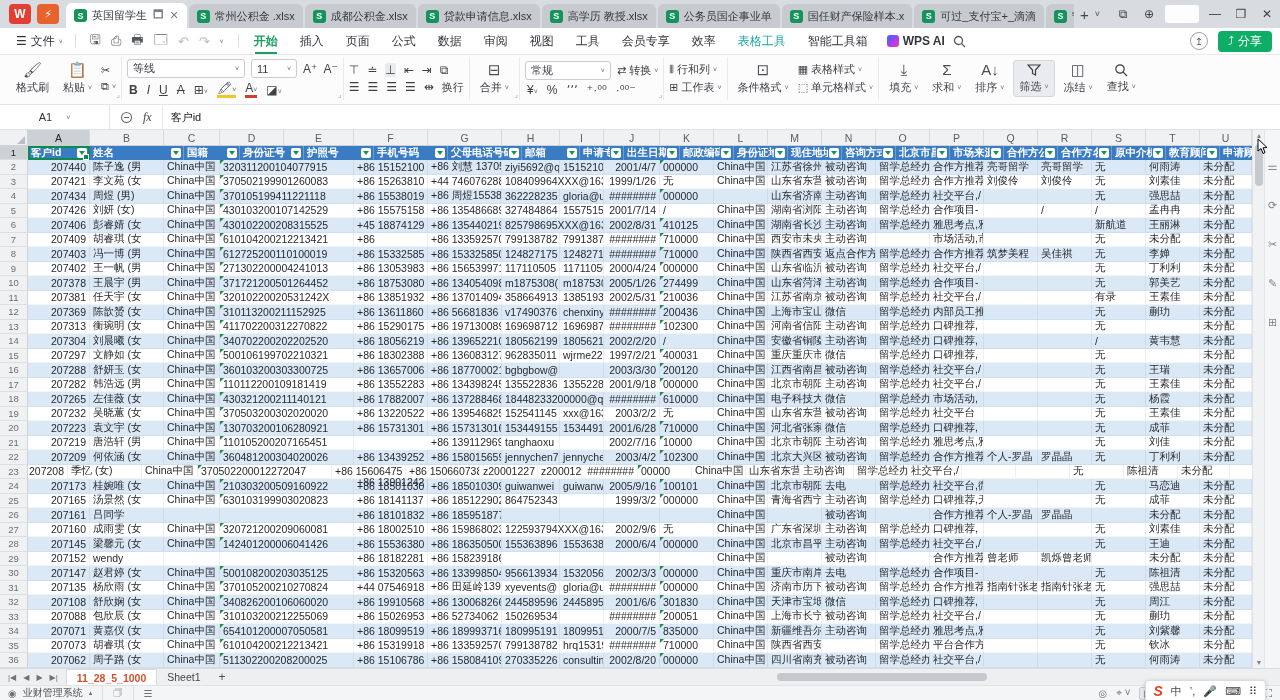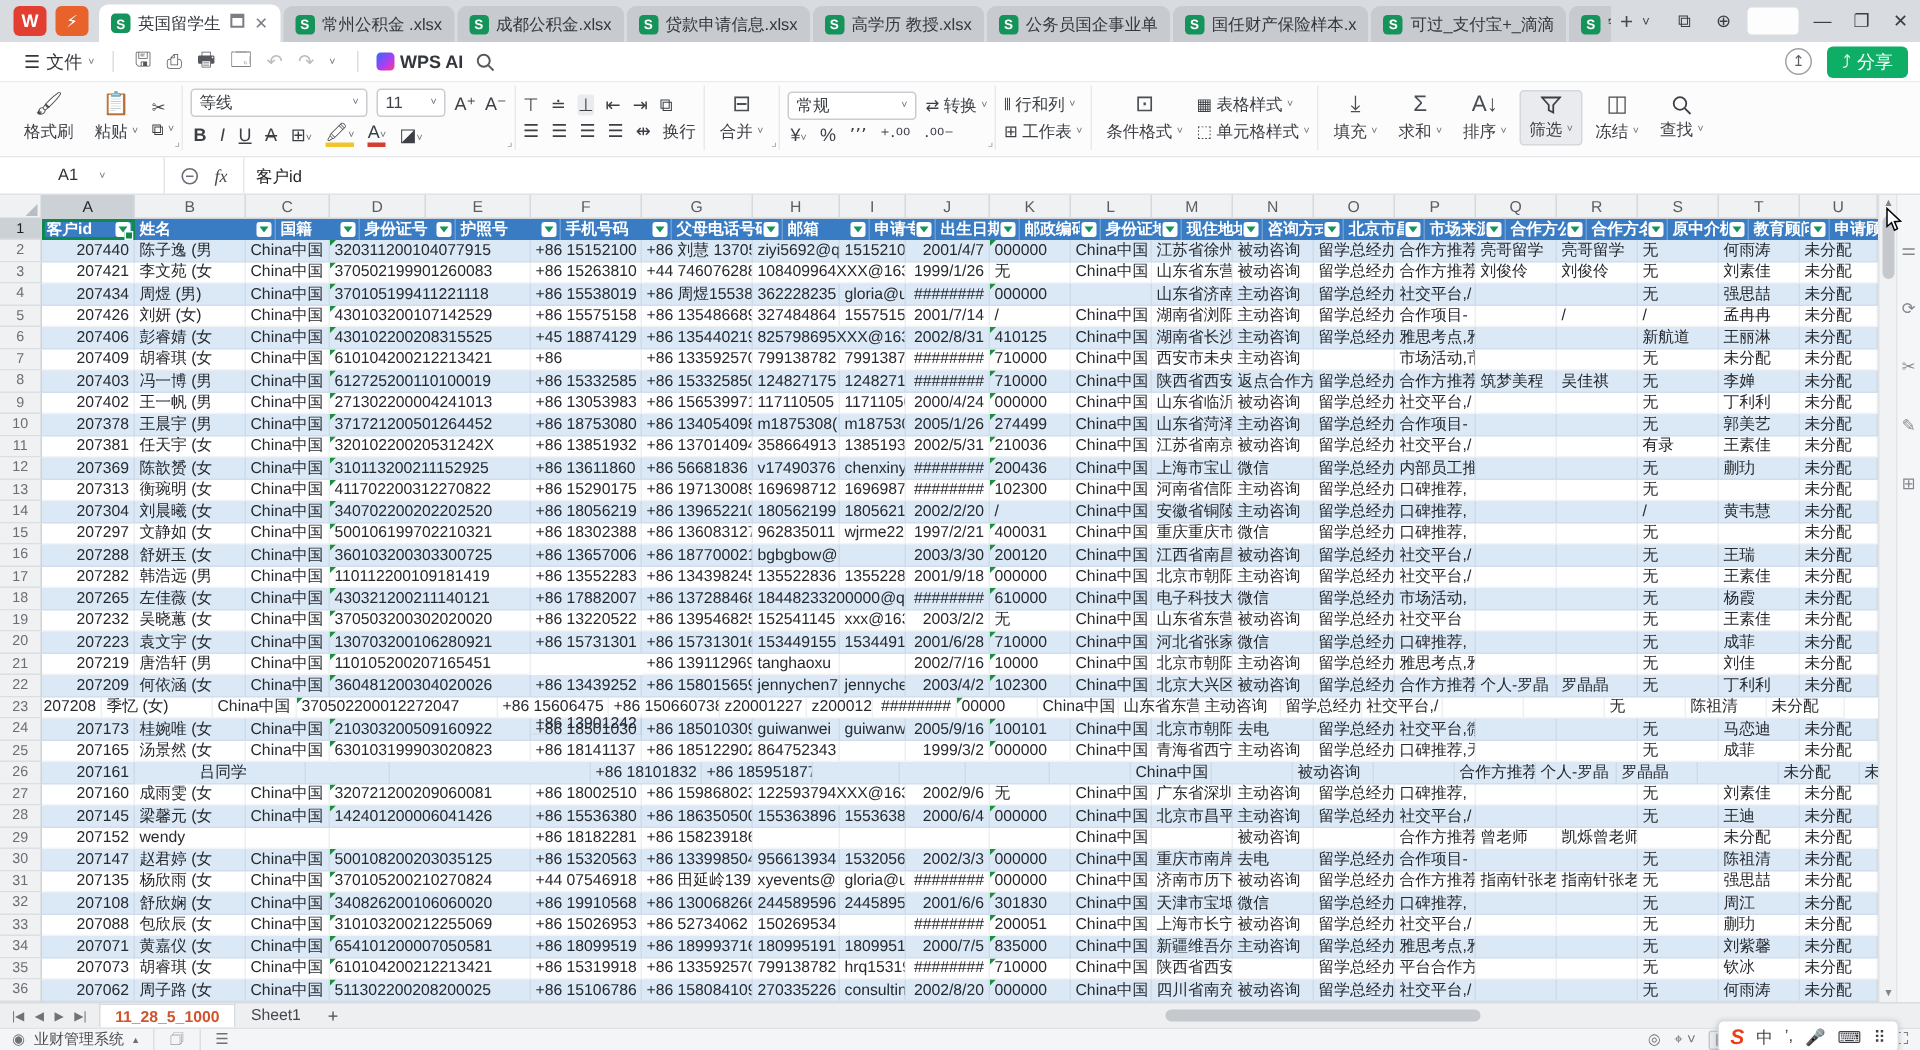--- a/index.html
+++ b/index.html
@@ -224,6 +224,20 @@
       <span class="caret">˅</span>
     </div>
     <div class="vdiv"></div>
+    <div class="menus">
+        <span class="menu-item active">开始</span>
+        <span class="menu-item">插入</span>
+        <span class="menu-item">页面</span>
+        <span class="menu-item">公式</span>
+        <span class="menu-item">数据</span>
+        <span class="menu-item">审阅</span>
+        <span class="menu-item">视图</span>
+        <span class="menu-item">工具</span>
+        <span class="menu-item">会员专享</span>
+        <span class="menu-item">效率</span>
+        <span class="menu-item ctx">表格工具</span>
+        <span class="menu-item">智能工具箱</span>
+      </div>
     <div class="ai-badge">
       <span class="ai-logo"></span>
       <span>WPS AI</span>

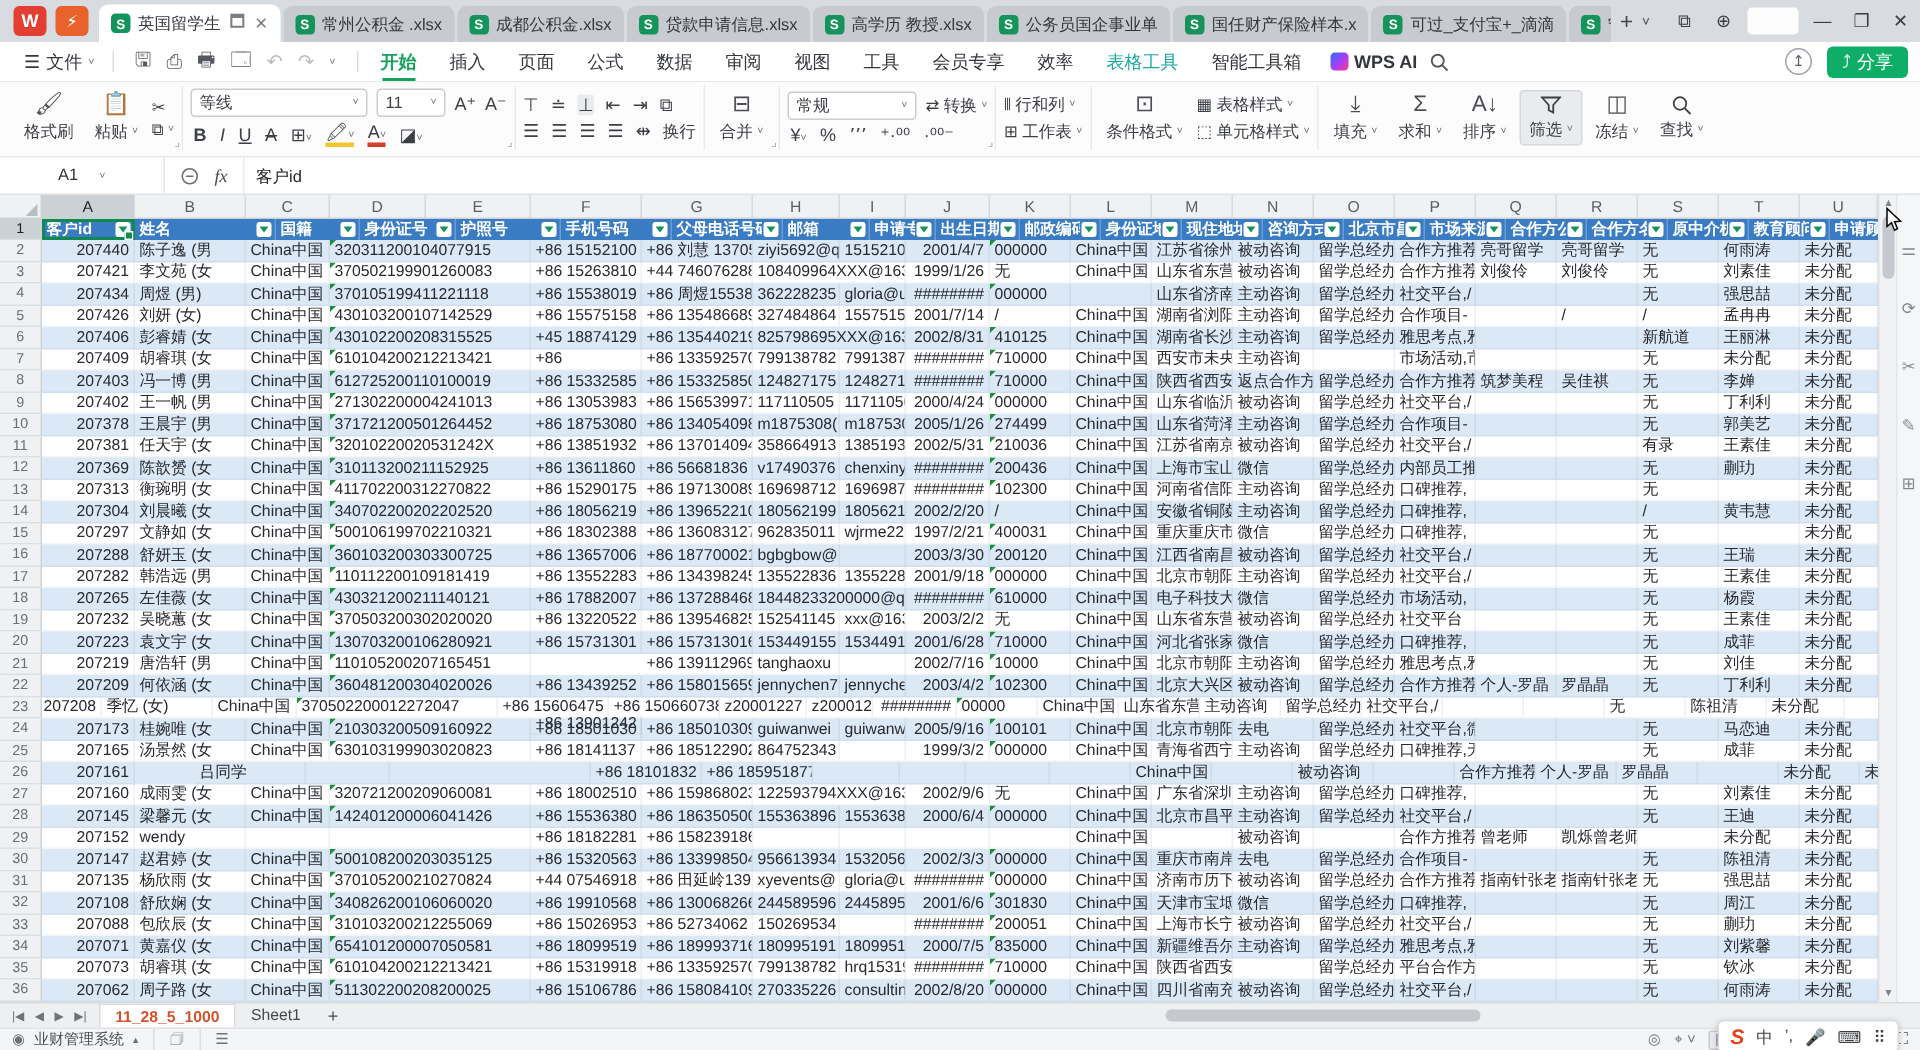--- a/index.html
+++ b/index.html
@@ -1138,7 +1138,7 @@
           <div class="gridrow drow even">
             <div class="rownum">26</div>
             <div class="dcell num" style="width: 62px;">207161</div>
-            <div class="dcell" style="width: 74px; margin-left: 40px;">吕同学</div>
+            <div class="dcell" style="width: 74px;">吕同学</div>
             <div class="dcell" style="width: 56px;"></div>
             <div class="dcell" style="width: 134px;"></div>
             <div class="dcell" style="width: 74px;">+86 18101832</div>

